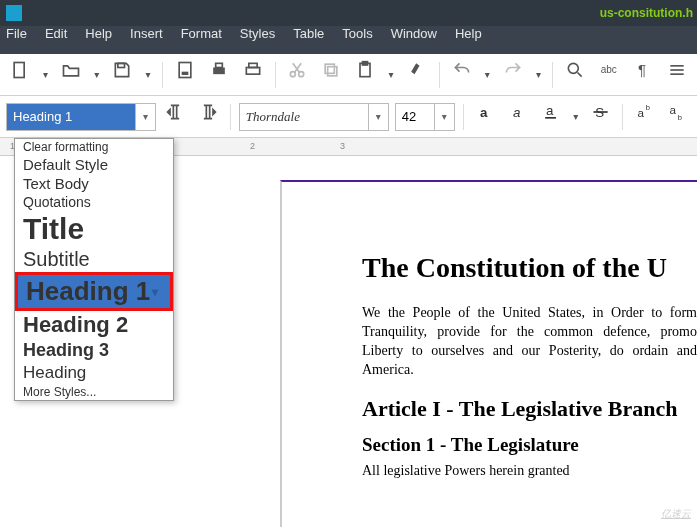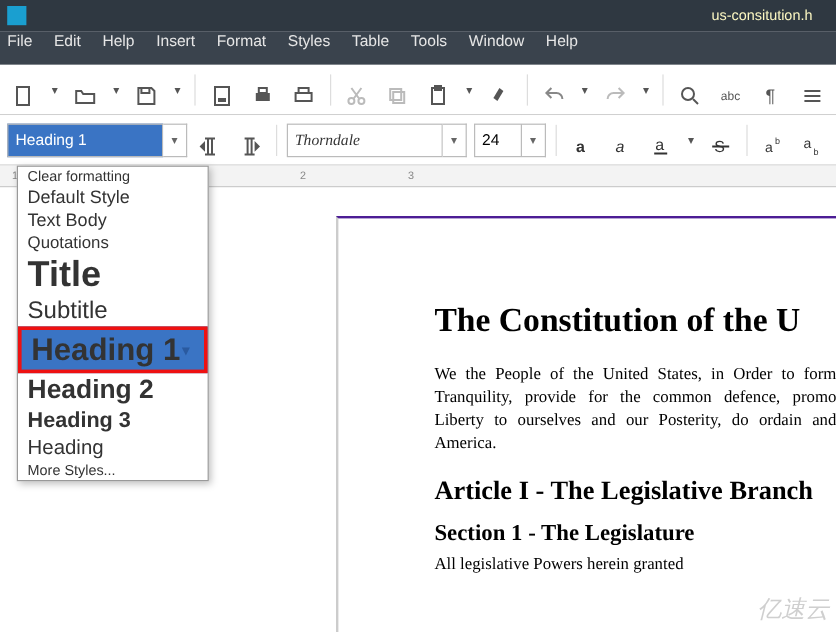--- a/index.html
+++ b/index.html
@@ -6,7 +6,7 @@
   body { font-family: "Liberation Sans", Arial, sans-serif; font-size: 13px; background: #fff; width: 697px; height: 527px; overflow: hidden; position: relative; }
   .titlebar { background: #2f3841; height: 26px; display: flex; align-items: center; color: #ccc; font-size: 12px; }
   .titlebar .app-icon { width: 16px; height: 16px; background: #1a9fd0; margin: 0 6px; }
-  .titlebar .doc-title { margin-left: auto; padding-right: 20px; color: #fef9c3; }
+  .titlebar .doc-title { margin-left: auto; padding-right: 4px; color: #84cc16; font-weight: bold; }
   .menubar { background: #3a434d; height: 28px; display: flex; padding: 0 6px; gap: 18px; color: #e6e6e6; font-size: 13px; }
   .menubar span { cursor: default; }
   .toolbar { background: #fff; height: 42px; border-bottom: 1px solid #d0d0d0; display: flex; align-items: center; padding: 0 6px; gap: 6px; }

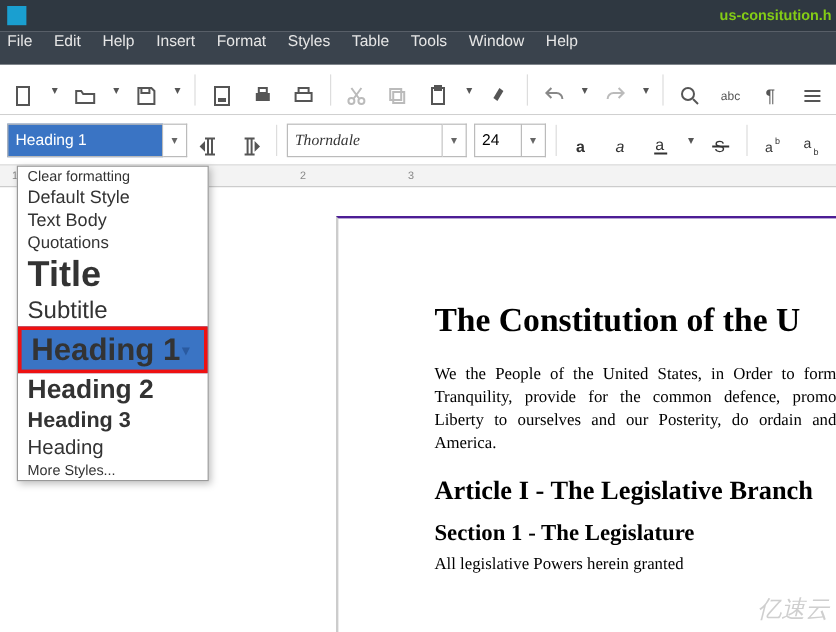--- a/index.html
+++ b/index.html
@@ -11,7 +11,7 @@
   .menubar span { cursor: default; }
   .toolbar { background: #fff; height: 42px; border-bottom: 1px solid #d0d0d0; display: flex; align-items: center; padding: 0 6px; gap: 6px; }
   .toolbar2 { background: #fff; height: 42px; border-bottom: 1px solid #d0d0d0; display: flex; align-items: center; padding: 0 6px; gap: 6px; }
-  .tb-btn { width: 30px; height: 30px; display: flex; align-items: flex-end; justify-content: center; color: #555; border-radius: 3px; }
+  .tb-btn { width: 30px; height: 30px; display: flex; align-items: flex-start; justify-content: center; color: #555; border-radius: 3px; }
   .tb-btn svg { width: 20px; height: 20px; }
   .tb-sep { width: 1px; height: 26px; background: #ddd; margin: 0 2px; }
   .drop-arrow { width: 12px; display:flex; align-items:center; justify-content:center; color:#555; font-size:10px;}

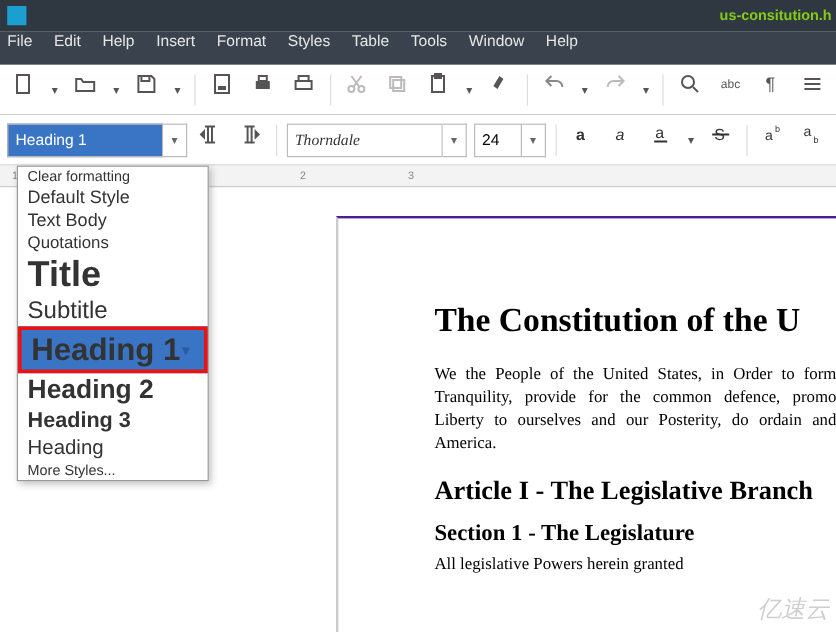--- a/index.html
+++ b/index.html
@@ -191,7 +191,7 @@
     <div class="combo-btn">▾</div>
   </div>
   <div class="para-style-wrap">
-    <div class="font-size-box">24</div>
+    <div class="font-size-box">42</div>
     <div class="combo-btn">▾</div>
   </div>
   <div class="tb-sep"></div>

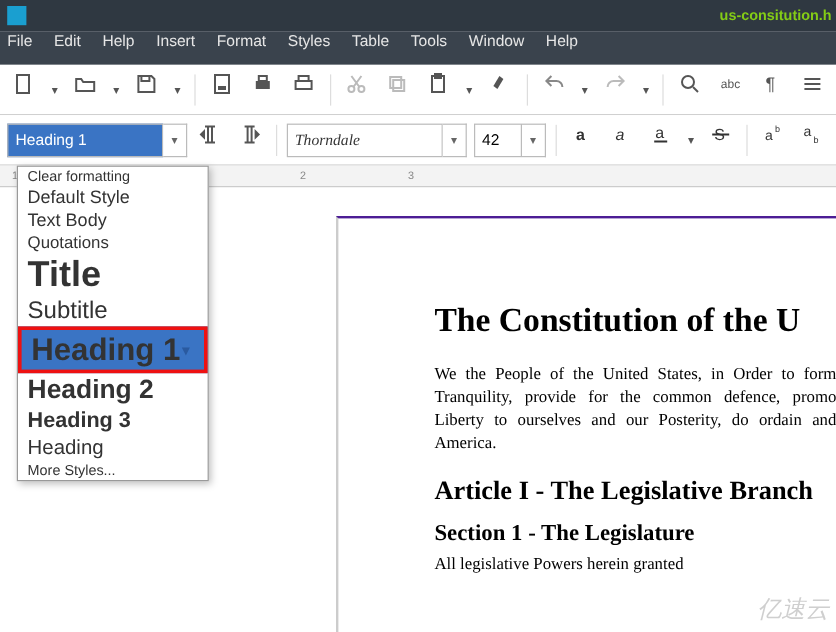--- a/index.html
+++ b/index.html
@@ -41,7 +41,7 @@
   .sd-h3 { font-family: Georgia, serif; font-size: 18px; font-weight: bold; color:#555;}
   .sd-heading { font-family: Georgia, serif; font-size: 17px; color:#555;}
   .sd-more { font-size: 12px; color:#555; }
-  .watermark { position:absolute; right:6px; bottom:6px; opacity:0.4; font-size:20px; color:#888; font-style:italic;}
+  .watermark { position:absolute; right:6px; bottom:6px; opacity:0.4; font-size:10px; color:#888; font-style:italic;text-decoration:underline;}
 </style>
 </head>
 <body>

